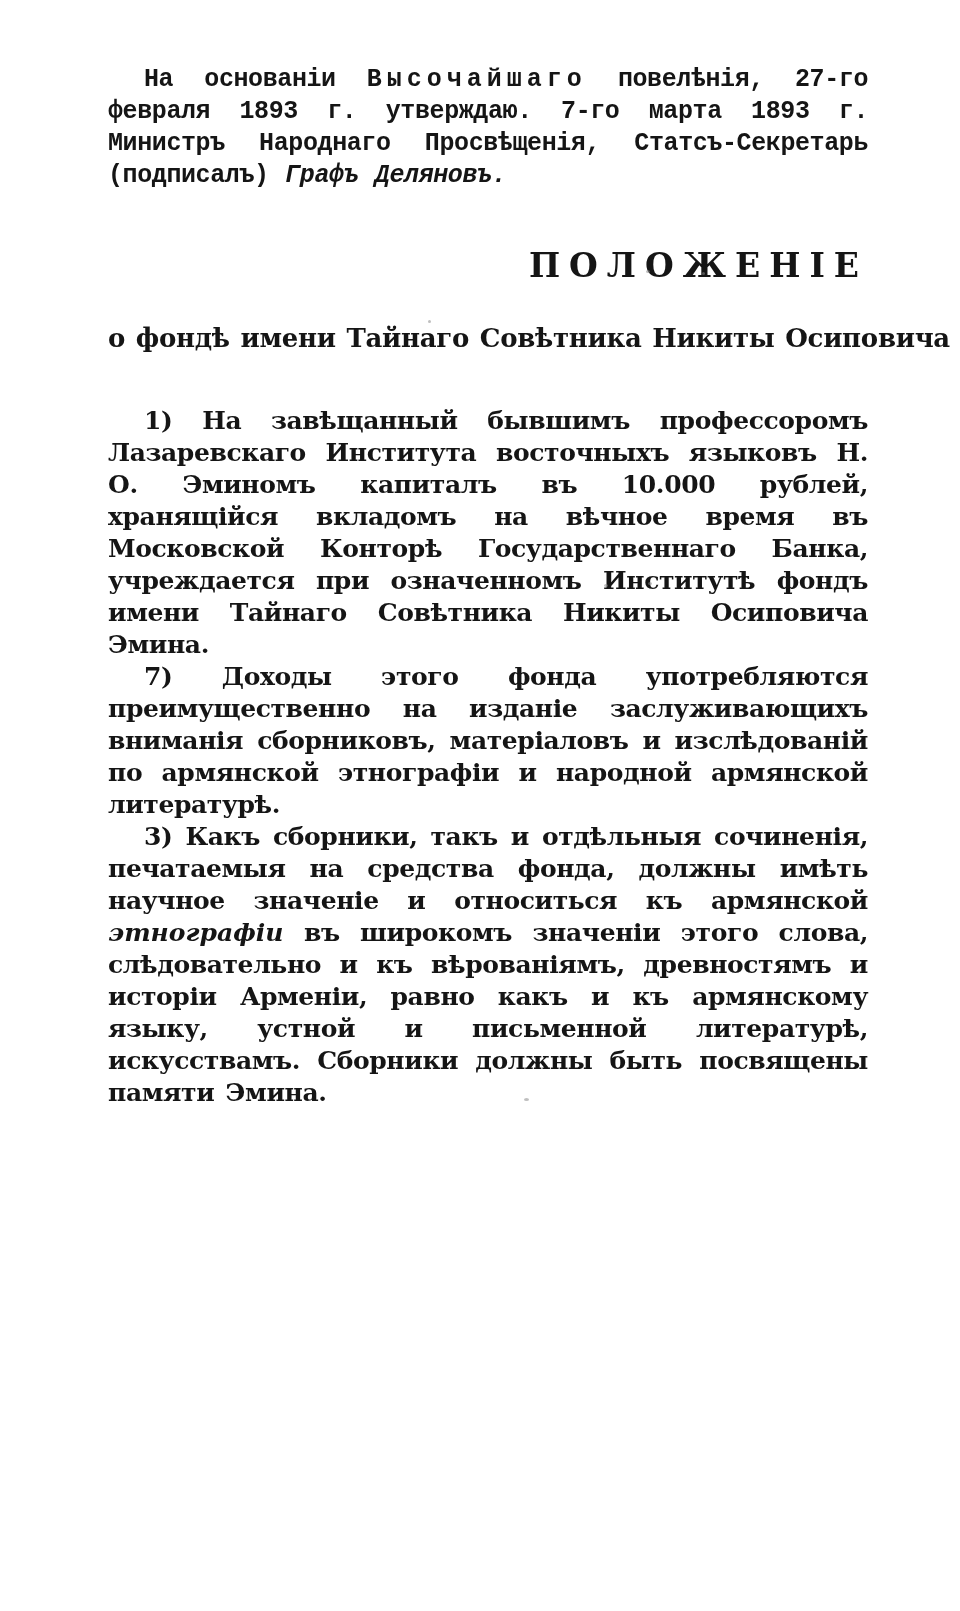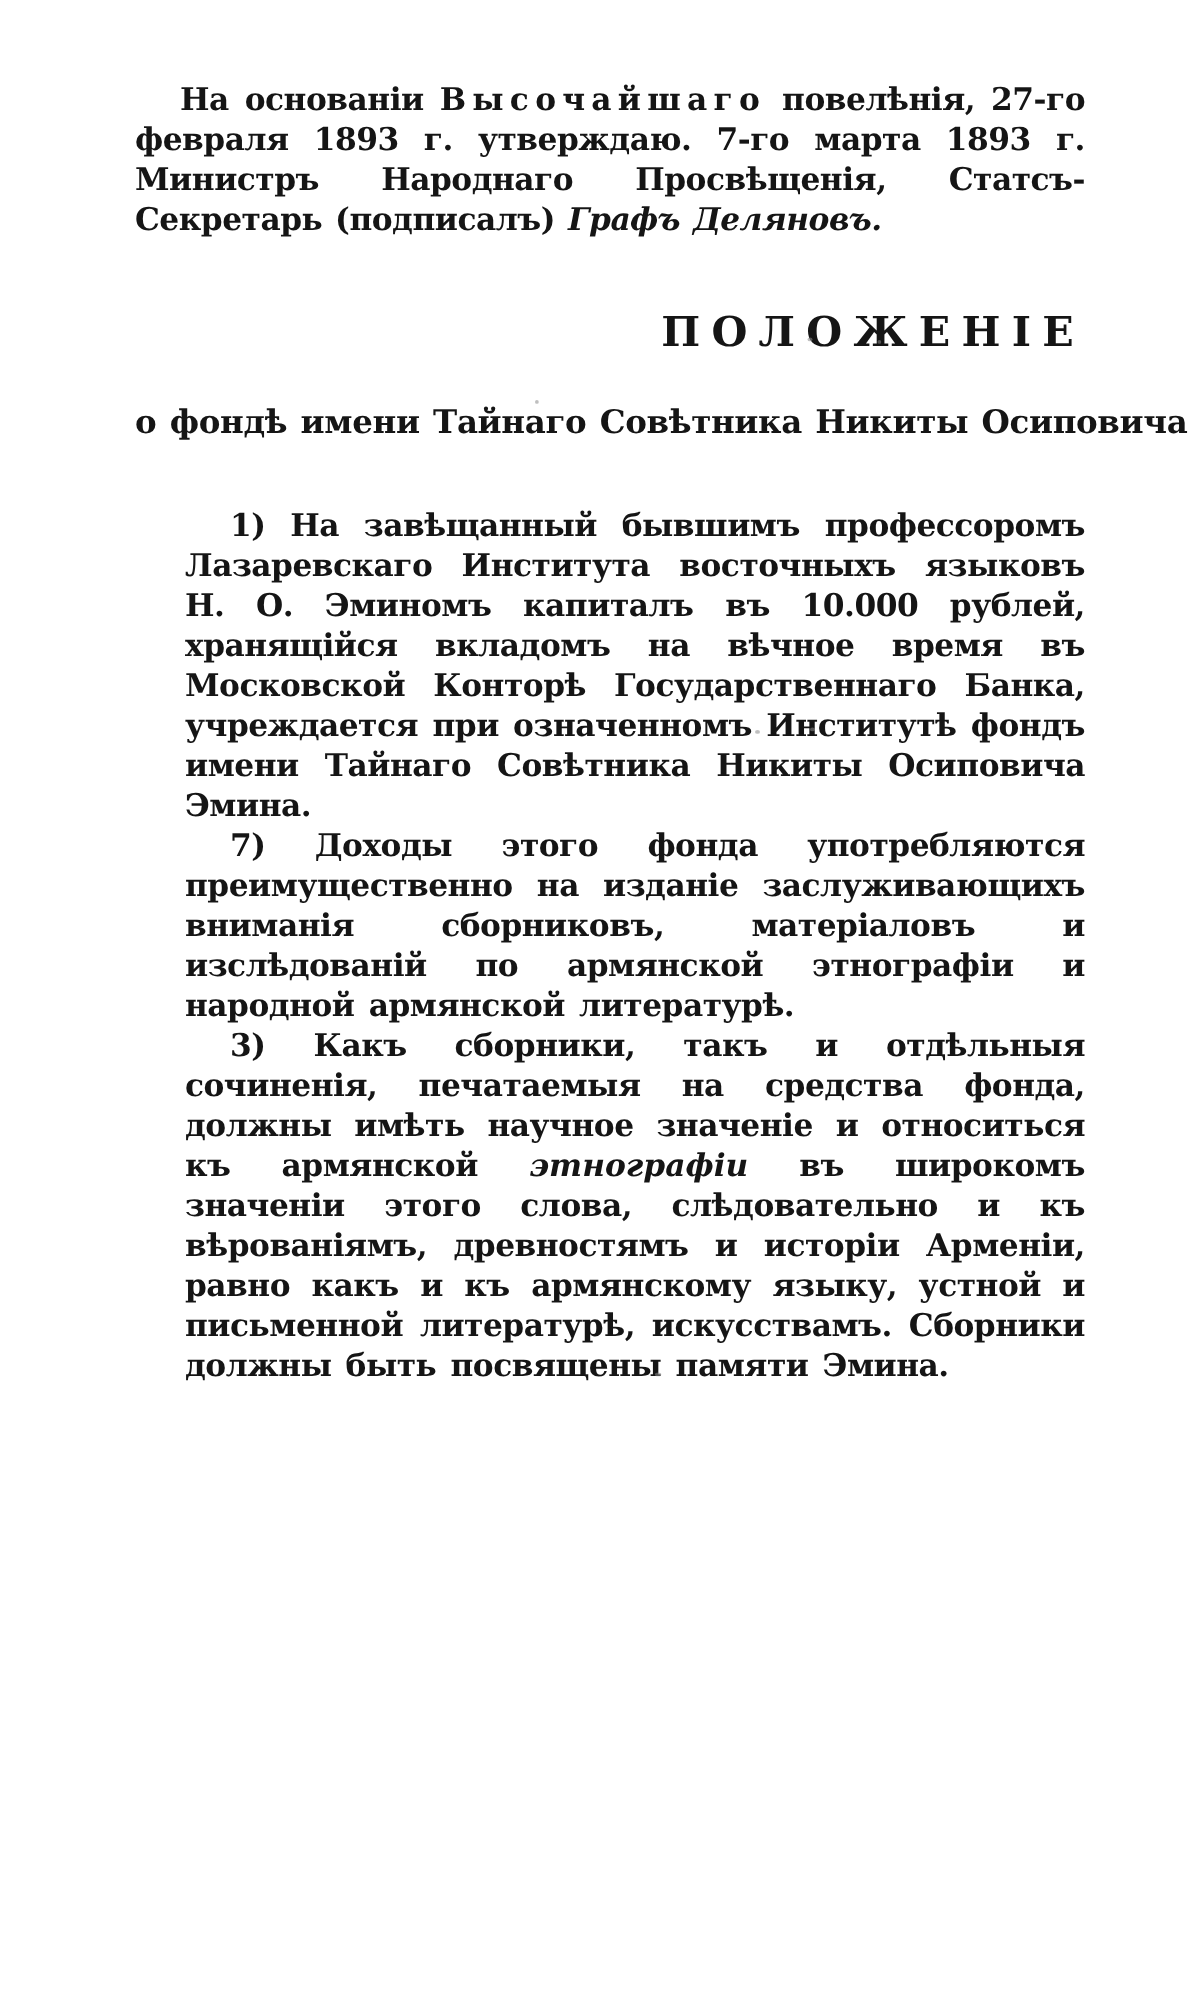--- a/index.html
+++ b/index.html
@@ -28,6 +28,7 @@
     text-align: justify;
     text-indent: 36px;
     word-spacing: 2px;
+    font-family: Liberation Mono, monospace;
   }
   .spaced {
     letter-spacing: 5px;

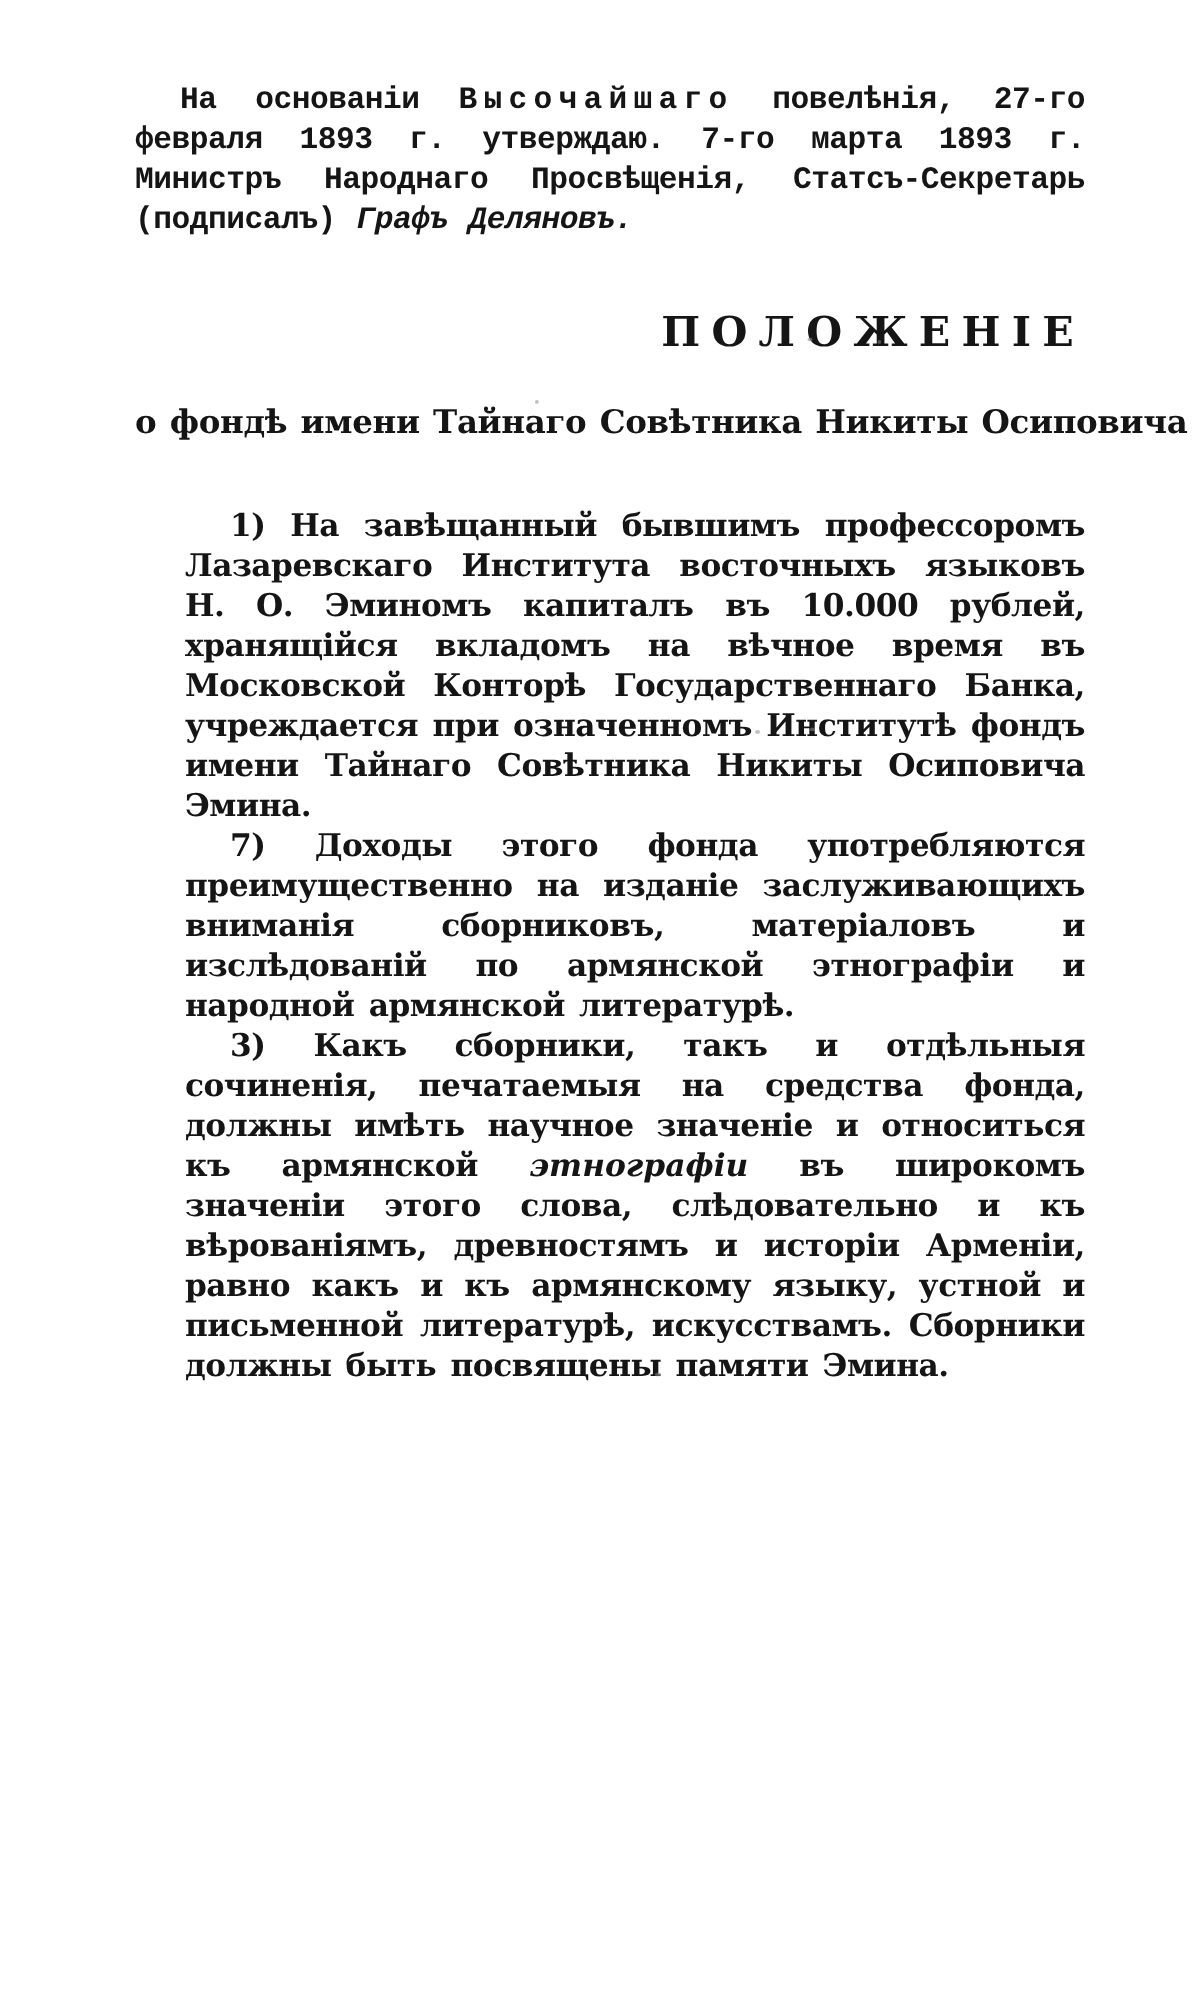--- a/index.html
+++ b/index.html
@@ -59,7 +59,6 @@
   }
   .body-text {
     margin-top: 50px;
-    margin-left: 40px;
   }
   .body-text p {
     font-size: 25px;

